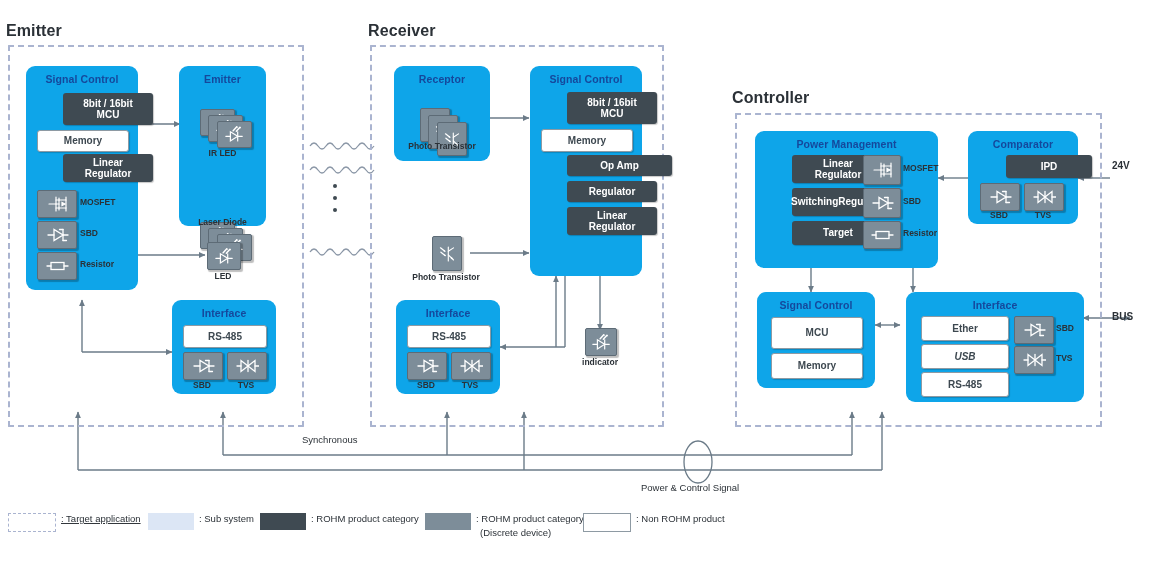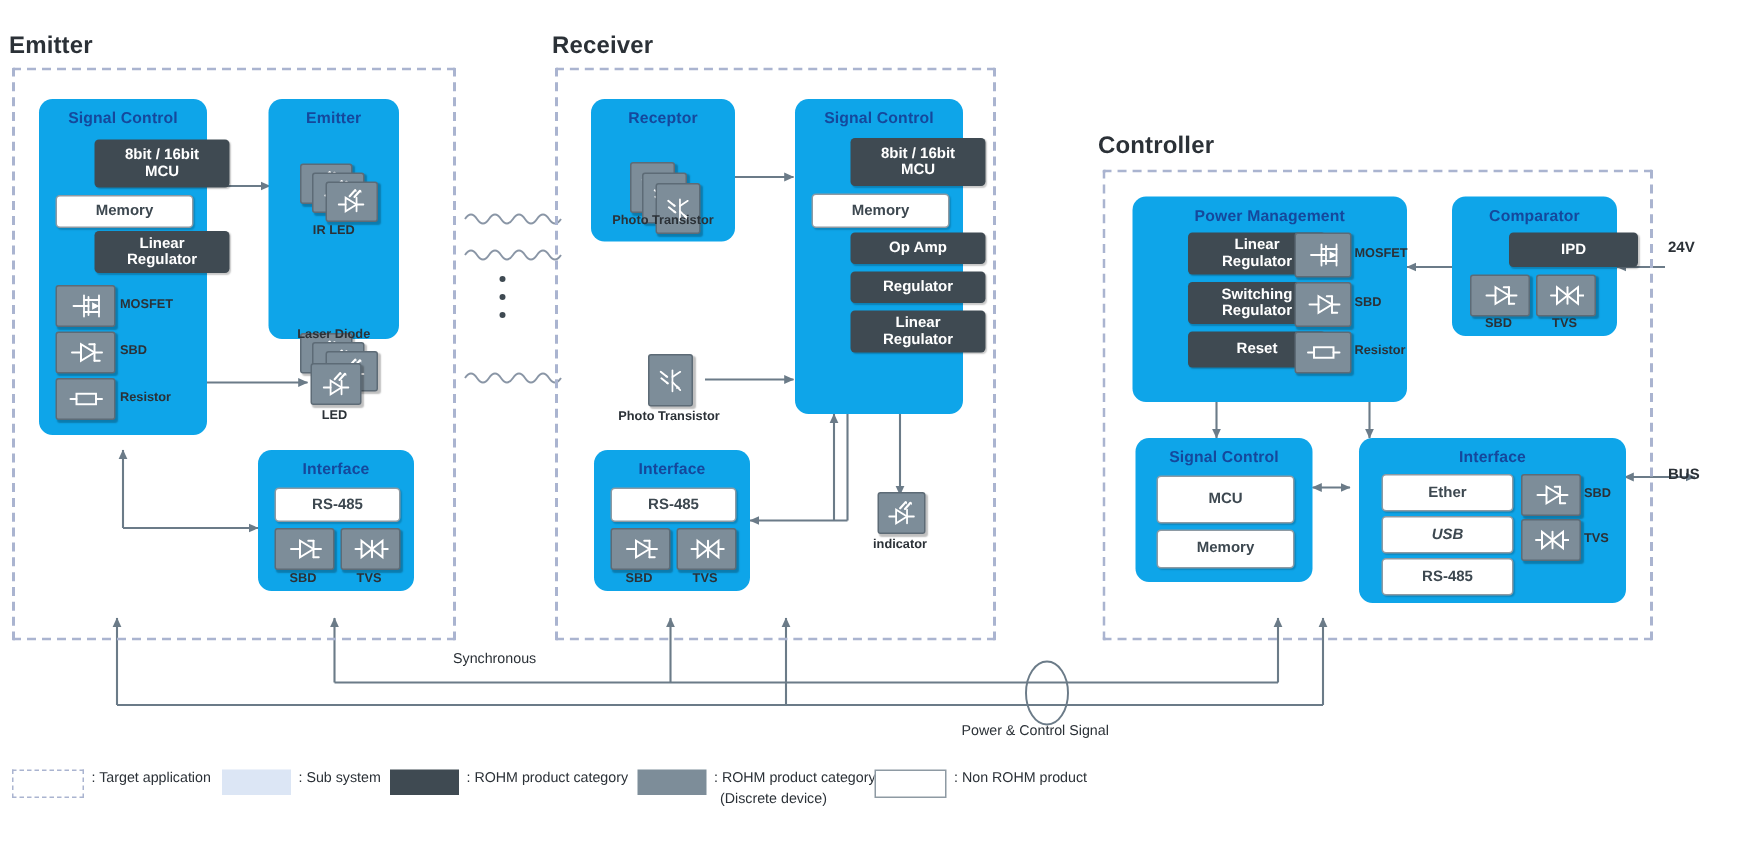--- a/index.html
+++ b/index.html
@@ -327,7 +327,7 @@
     <span>MCU</span>
   </div>
   <div class="nonrohm abs" style="left:11px;top:63px;width:90px;height:21px;">Memory</div>
-  <div class="rohm abs" style="left:11px;top:89px;width:90px;height:21px;">Op Amp</div>
+  <div class="rohm abs" style="left:11px;top:89px;width:105px;height:21px;">Op Amp</div>
   <div class="rohm abs" style="left:11px;top:115px;width:90px;height:21px;">Regulator</div>
   <div class="rohm abs" style="left:11px;top:141px;width:90px;height:28px;flex-direction:column;">
     <span>Linear</span>

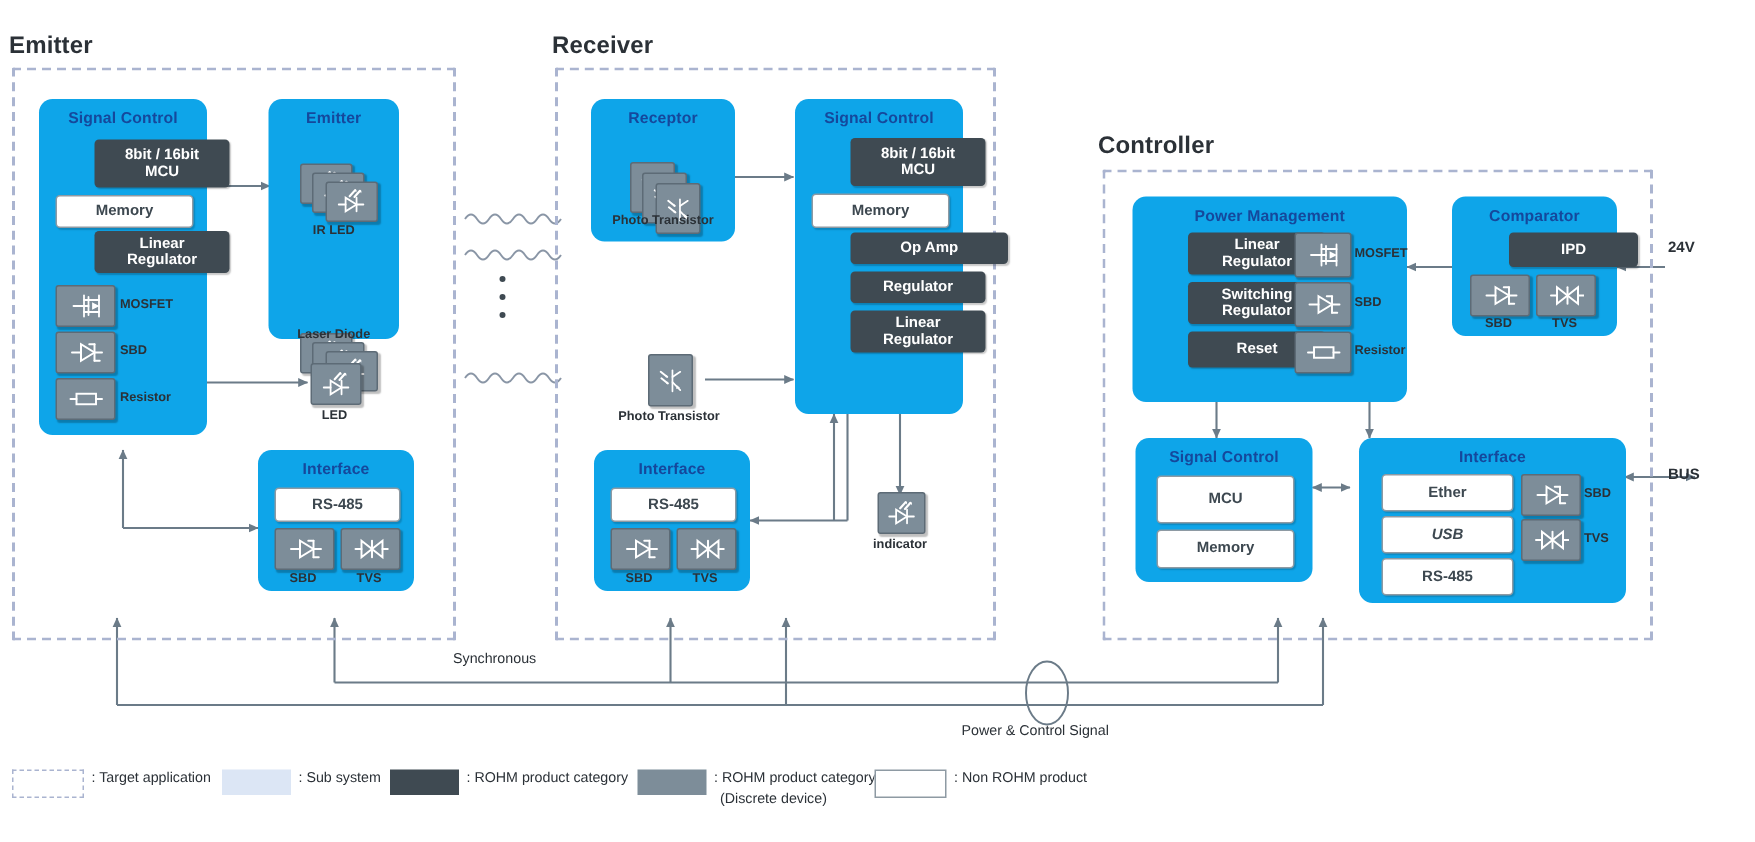--- a/index.html
+++ b/index.html
@@ -366,7 +366,7 @@
     <span>Linear</span>
     <span>Regulator</span>
   </div>
-  <div class="rohm abs" style="left:11px;top:57px;width:92px;height:28px;flex-direction:column;">
+  <div class="rohm abs" style="left:11px;top:57px;width:92px;height:28px;flex-direction:row;">
     <span>Switching</span>
     <span>Regulator</span>
   </div>

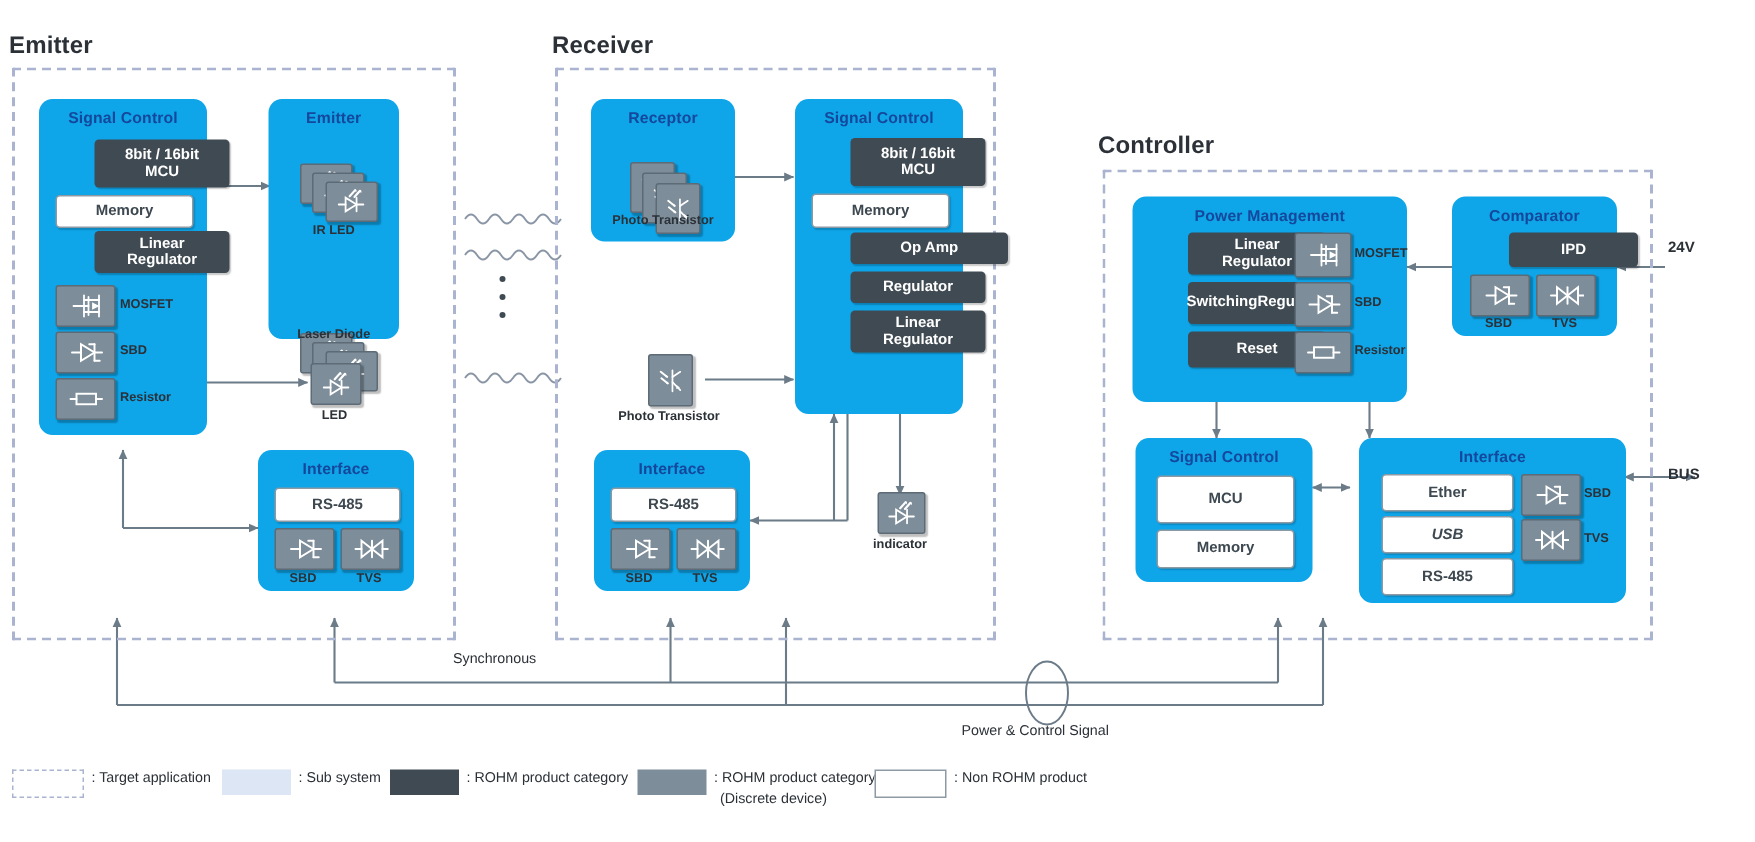--- a/index.html
+++ b/index.html
@@ -370,7 +370,7 @@
     <span>Switching</span>
     <span>Regulator</span>
   </div>
-  <div class="rohm abs" style="left:11px;top:90px;width:92px;height:24px;">Reset</div>
+  <div class="rohm abs" style="left:11px;top:90px;width:92px;height:24px;">Target</div>
 
   <div class="abs disc" style="left:108px;top:24px;width:36px;height:28px;">
     <svg width="23" height="22" viewBox="0 0 23 22">

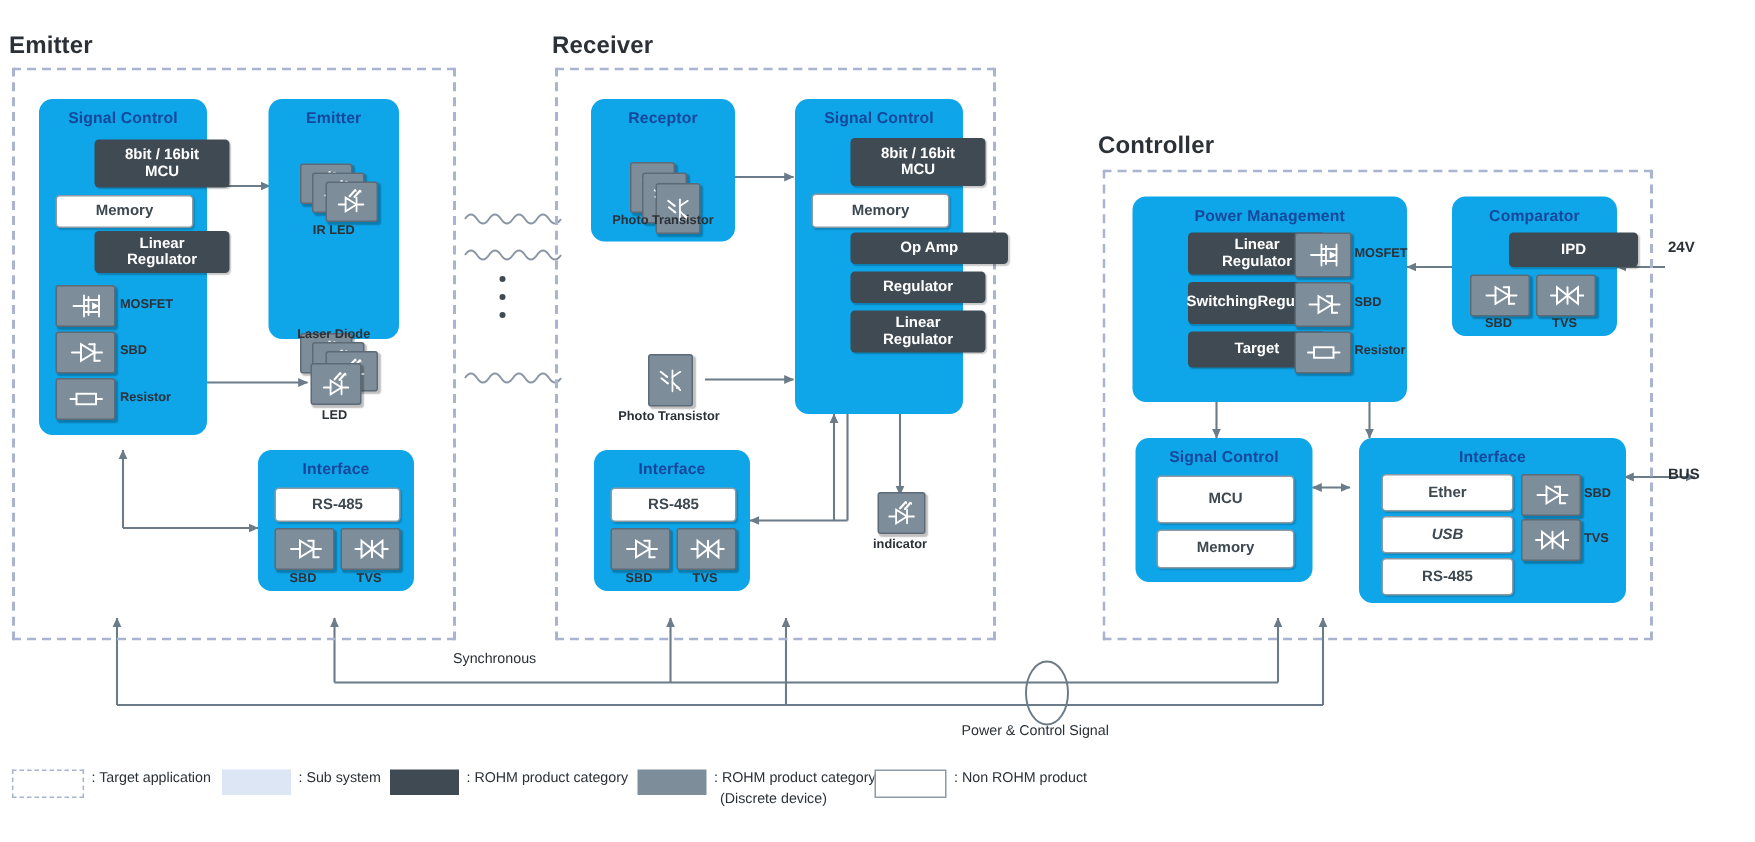--- a/index.html
+++ b/index.html
@@ -443,7 +443,7 @@
 <div class="abs wlbl" style="left:302px;top:434px;">Synchronous</div>
 <div class="abs wlbl" style="left:641px;top:482px;">Power &amp; Control Signal</div>
 
-<div class="abs" style="left:8px;top:513px;display:flex;align-items:flex-start;gap:5px;">
+<div class="abs" style="left:8px;top:513px;display:flex;align-items:flex-start;gap:5px;text-decoration:underline;">
   <div class="sw-dash"></div>
   <div class="lg-txt">: Target application</div>
 </div>

